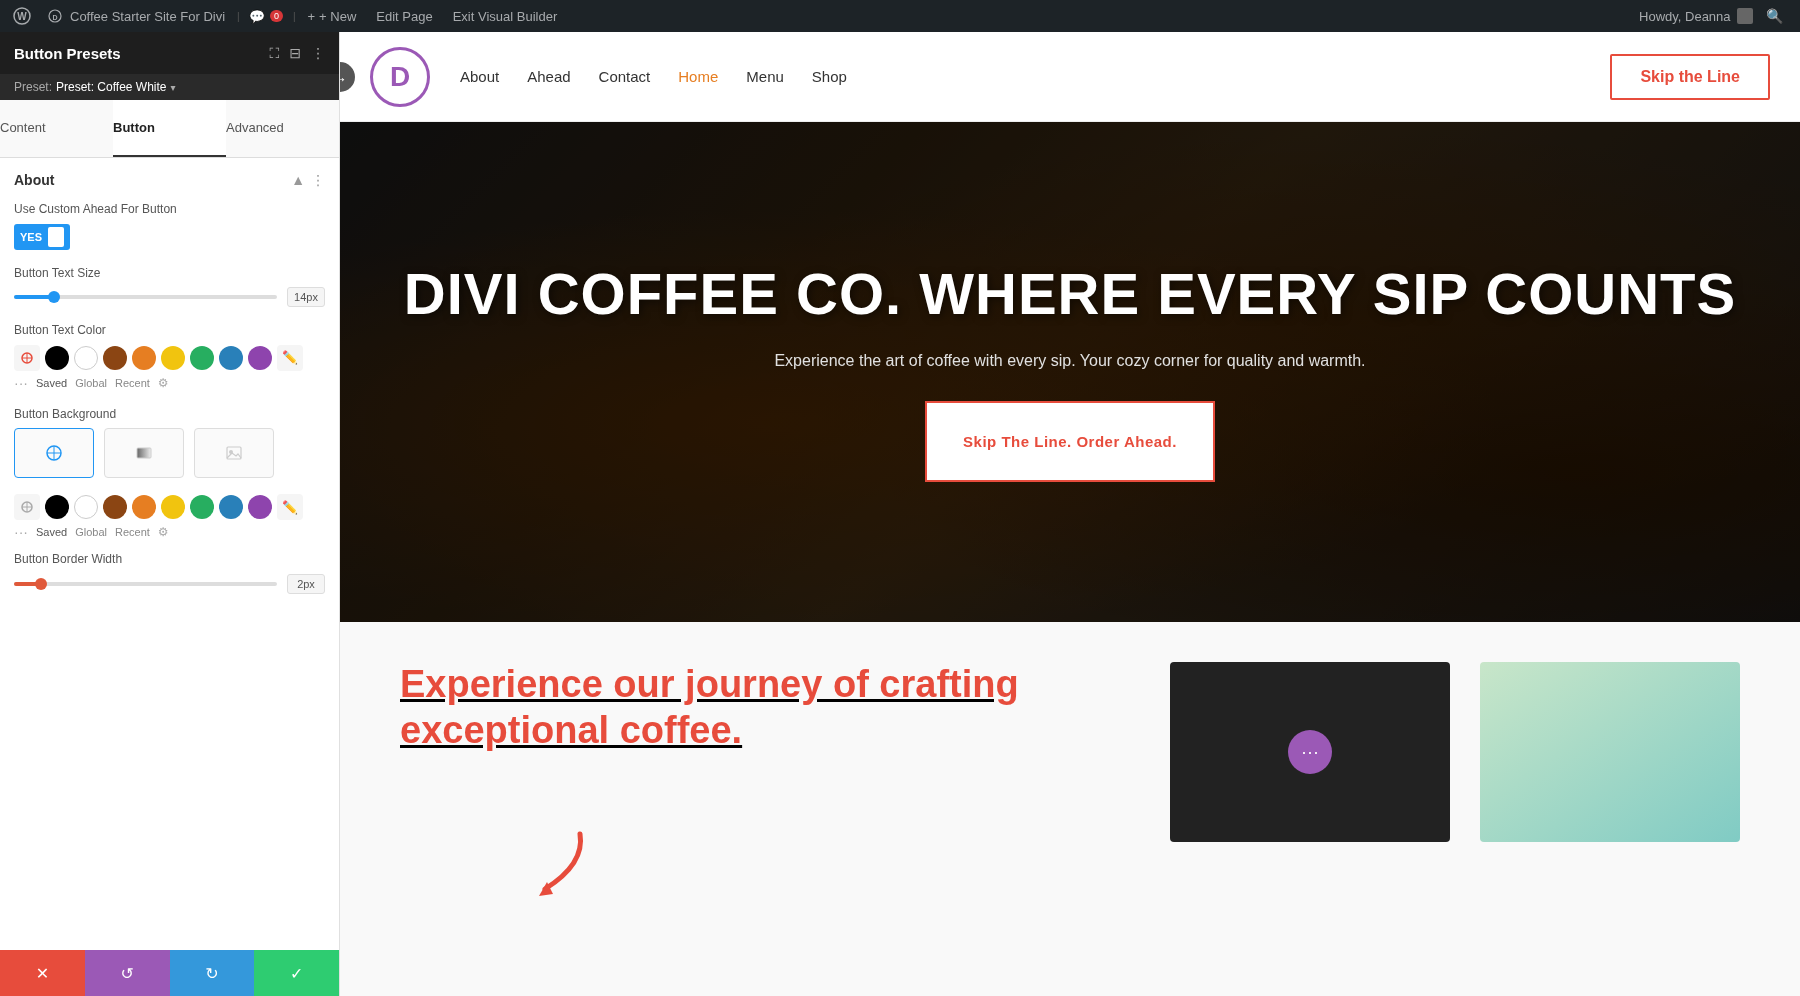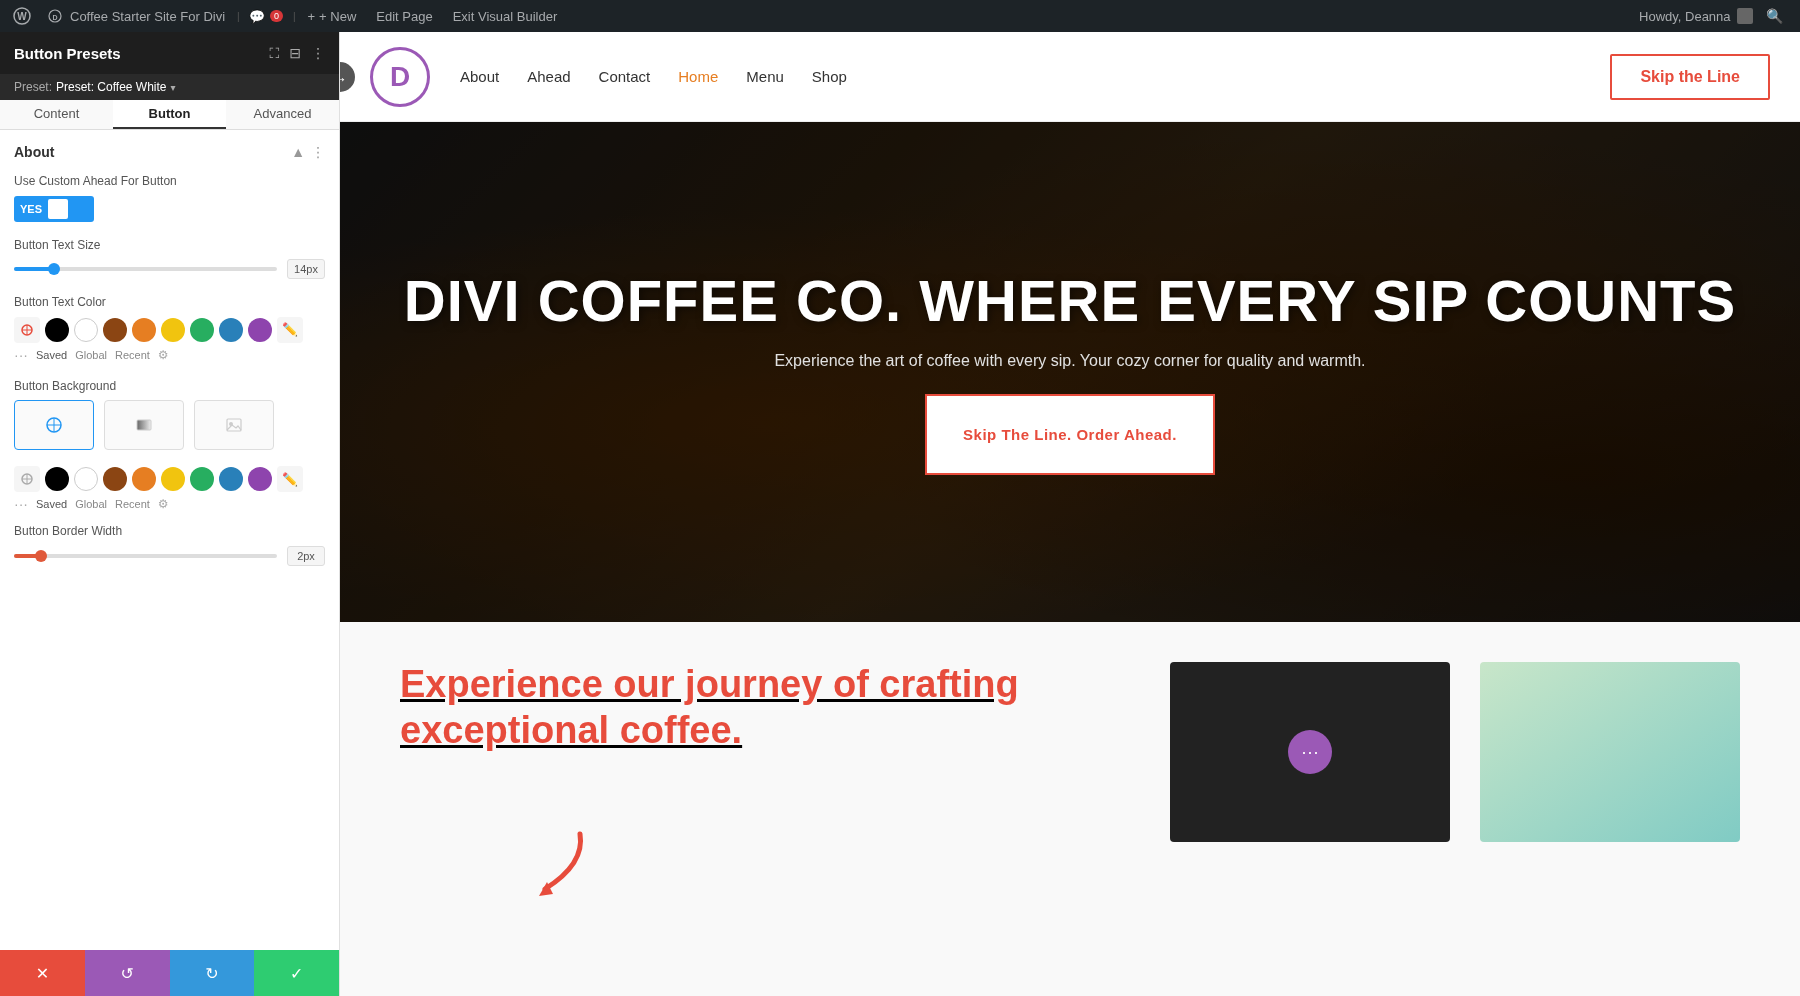--- a/index.html
+++ b/index.html
@@ -74,8 +74,8 @@
     }
     .sidebar-tab {
       flex: 1;
-      text-align: center;
-      padding: 6px 0;
+      text-align: left;
+      padding: 20px 0;
       font-size: 13px;
       color: #555;
       cursor: pointer;

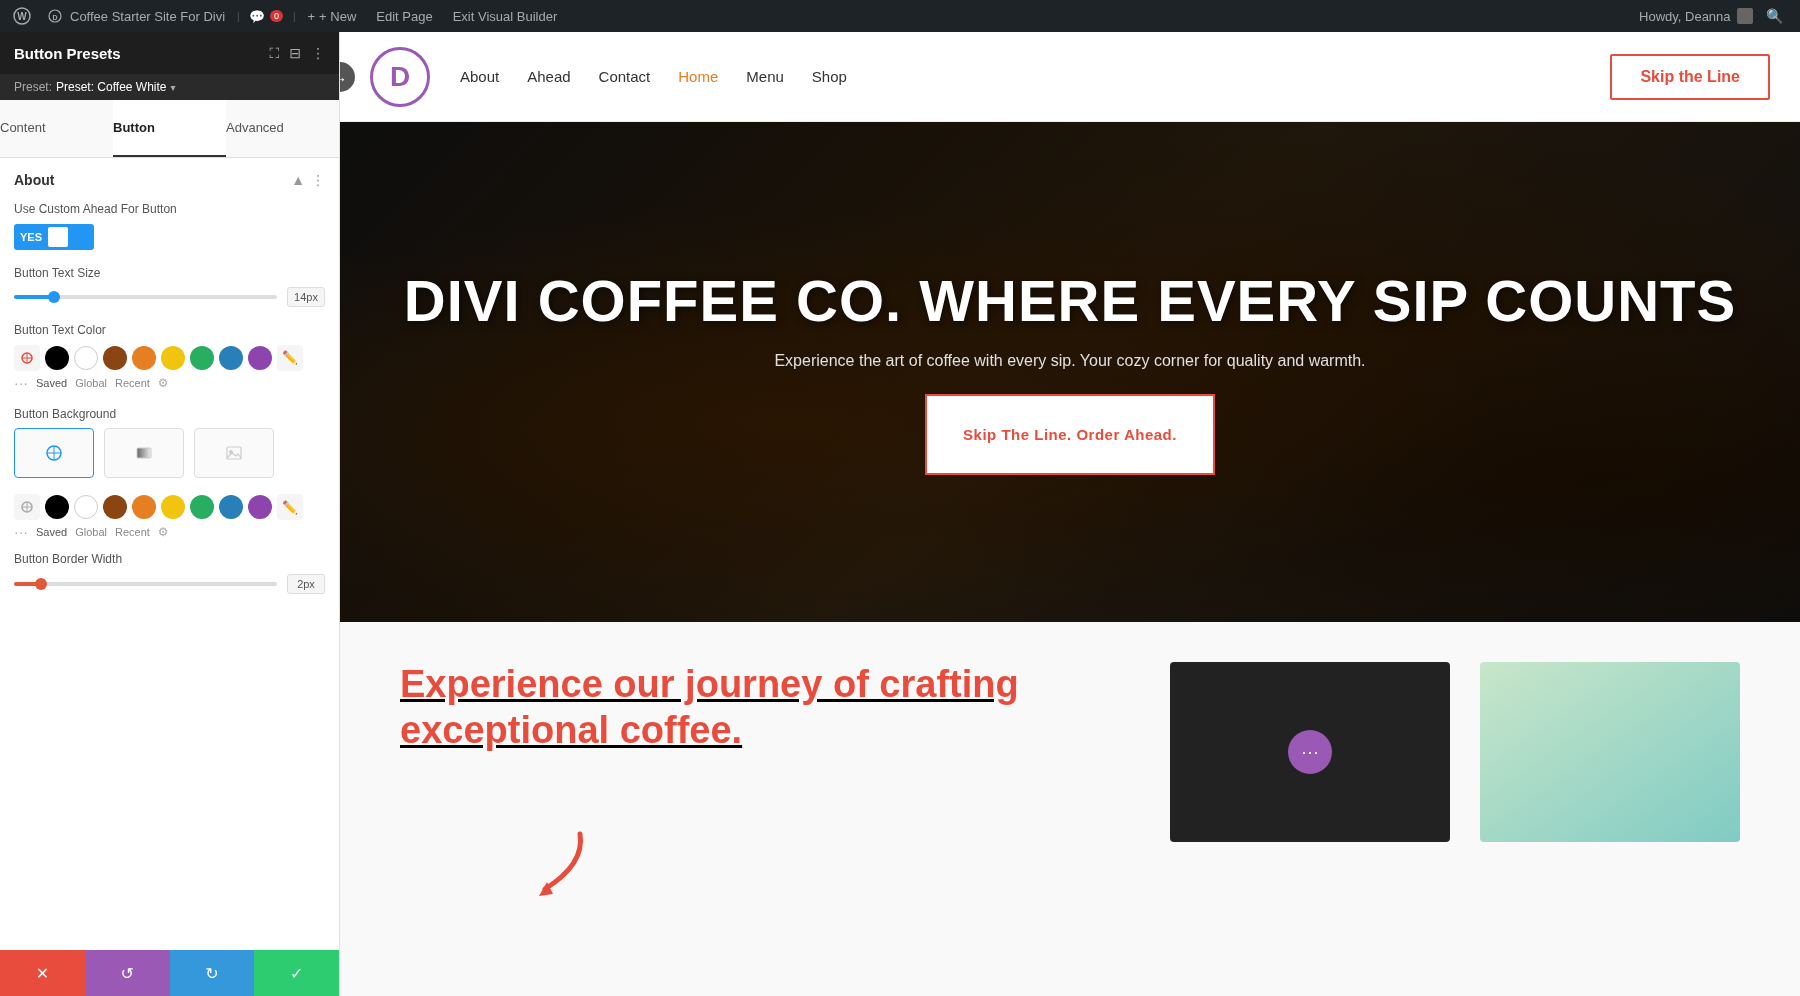--- a/index.html
+++ b/index.html
@@ -138,7 +138,7 @@
       font-weight: 700;
       color: #fff;
       cursor: pointer;
-      width: 80px;
+      width: 56px;
       height: 26px;
     }
     .toggle .yes-text { color: #fff; font-size: 11px; font-weight: 700; }

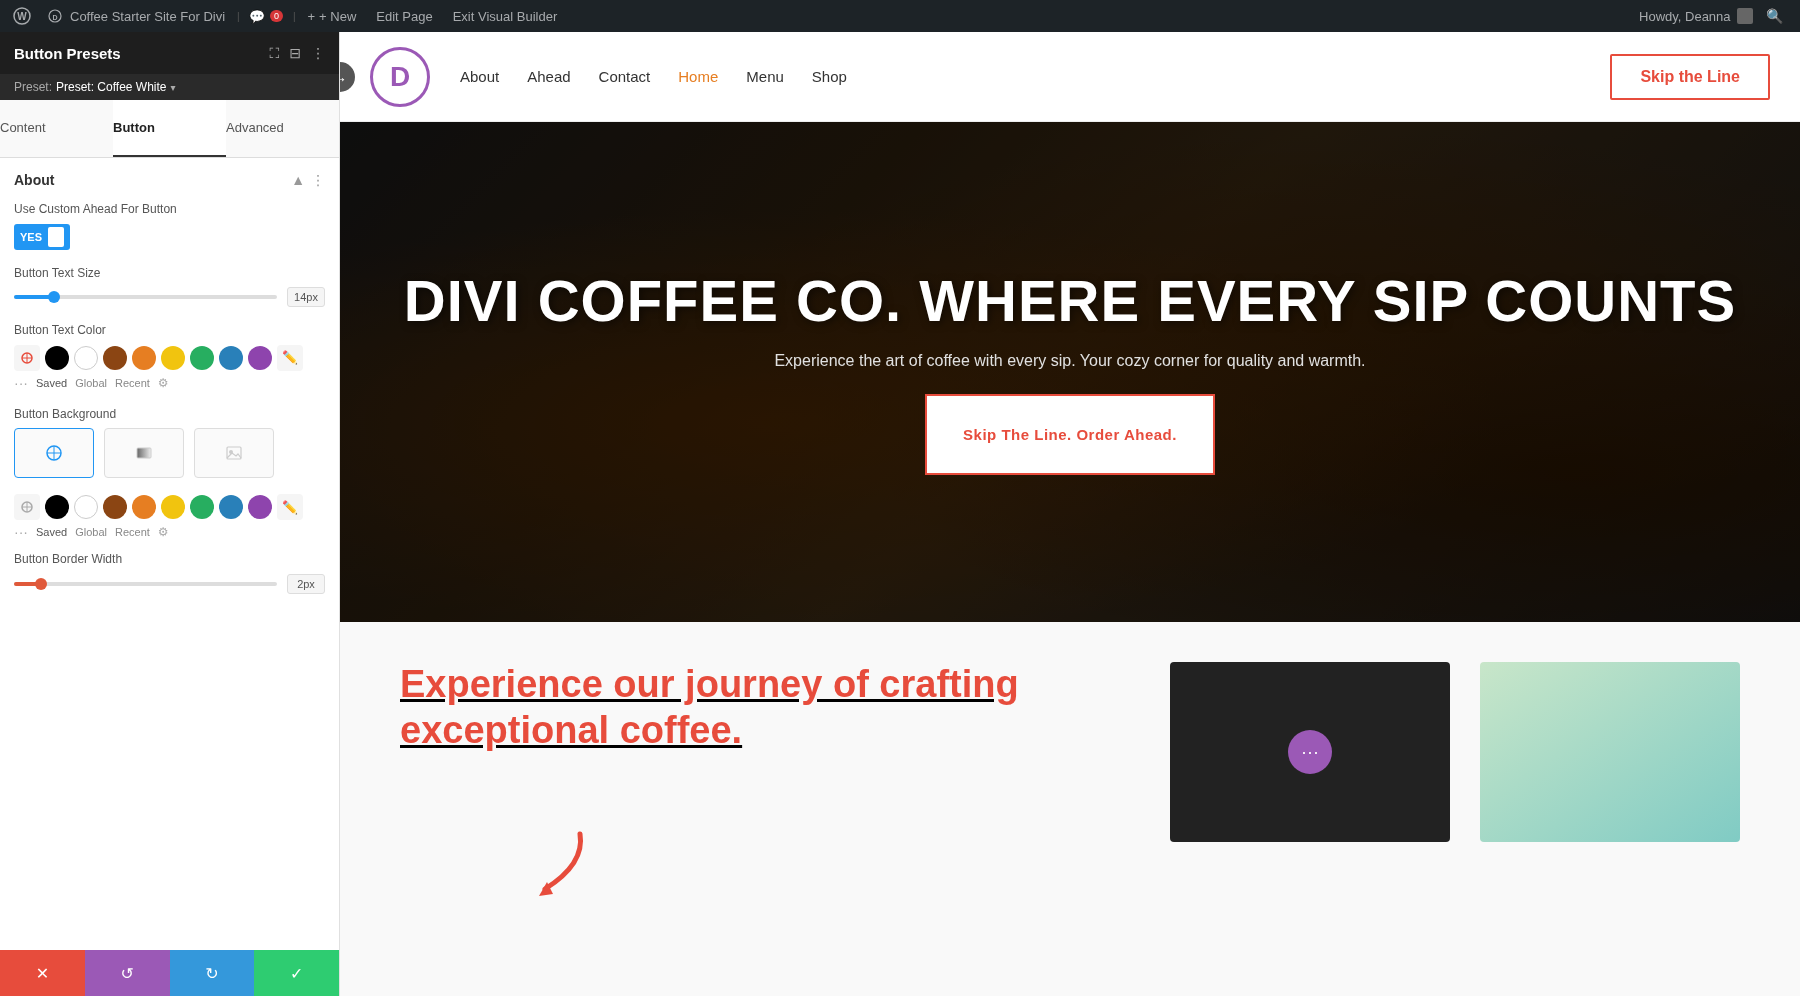--- a/index.html
+++ b/index.html
@@ -280,7 +280,7 @@
     .hero-content {
       position: relative; z-index: 2;
       display: flex; flex-direction: column; align-items: center; justify-content: center;
-      height: 100%; text-align: center; padding: 0 20px;
+      height: 100%; text-align: center; padding: 0 20px; gap: 7px;
     }
     .hero-title {
       font-size: 58px; font-weight: 900; color: #fff; text-transform: uppercase;

